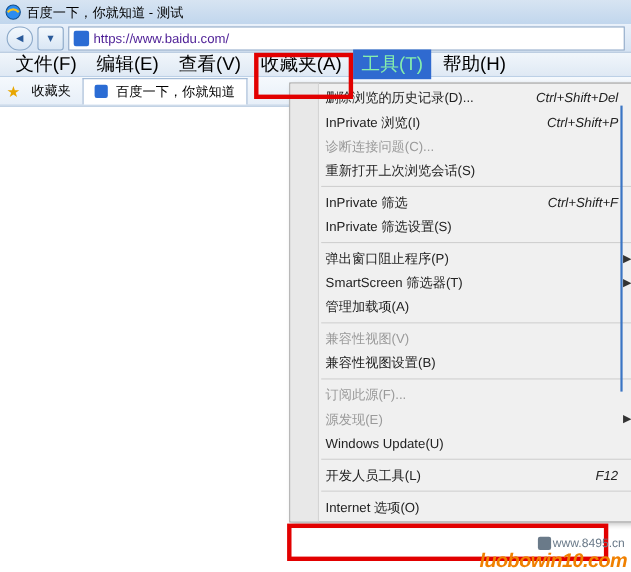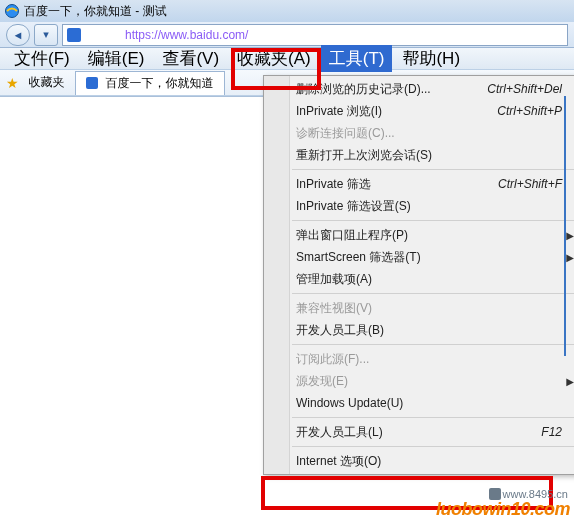--- a/index.html
+++ b/index.html
@@ -11,7 +11,7 @@
 .navrow { height: 26px; background: linear-gradient(#e8f0fa, #d5e3f3); display: flex; align-items: center; padding: 2px 6px; gap: 4px; border-bottom: 1px solid #9db6d4; }
 .navbtn { width: 24px; height: 22px; border: 1px solid #8ba8c8; border-radius: 3px; background: linear-gradient(#f3f8fd,#d9e6f4); display:flex;align-items:center;justify-content:center;font-size:11px;color:#2a5a9a;}
 .navbtn.round { border-radius: 11px; }
-.urlbox { flex: 1; height: 22px; background: #fff; border: 1px solid #8aa5c6; display: flex; align-items: center; padding: 0 4px; font-size: 12px; color: #8b5cf6; gap: 40px; }
+.urlbox { flex: 1; height: 22px; background: #fff; border: 1px solid #8aa5c6; display: flex; align-items: center; padding: 0 4px; font-size: 12px; color: #4c1d95; }
 .urlbox .favicon { width:14px; height:14px; margin-right:4px; background:#2b6cd4; border-radius:2px; }
 
 .menubar { height: 22px; background: linear-gradient(#f1f6fb,#dfe9f4); display: flex; align-items: center; font-size: 17px; border-bottom: 1px solid #bcd0e6; padding: 0 6px; gap: 2px; }

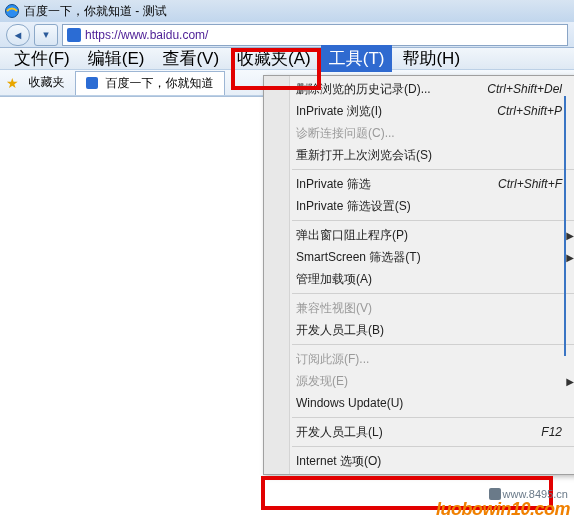--- a/index.html
+++ b/index.html
@@ -16,7 +16,7 @@
 
 .menubar { height: 22px; background: linear-gradient(#f1f6fb,#dfe9f4); display: flex; align-items: center; font-size: 17px; border-bottom: 1px solid #bcd0e6; padding: 0 6px; gap: 2px; }
 .menuitem { padding: 2px 8px; cursor: default; }
-.menuitem.active { background: #2f6ad0; color: #ffffff; }
+.menuitem.active { background: #2f6ad0; color: #86efac; }
 
 .bookbar { height: 26px; background: linear-gradient(#f5f9fd,#e7eff8); display:flex; align-items:center; font-size:12px; border-bottom:1px solid #bcd0e6; padding: 0 6px; gap: 10px; }
 .bookbar .star { color:#e8a600; font-size:14px; }

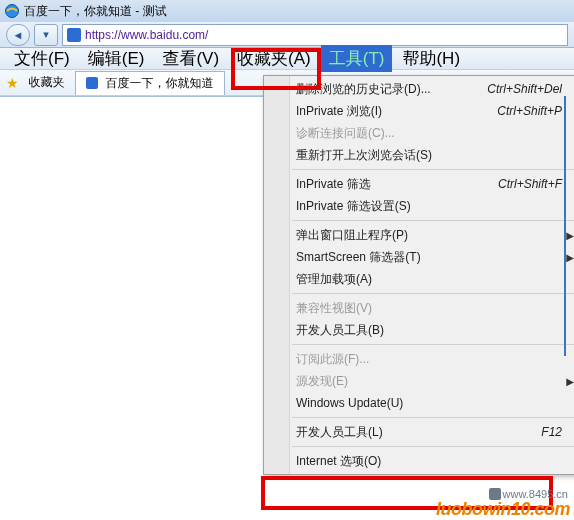--- a/index.html
+++ b/index.html
@@ -124,7 +124,7 @@
         <span>兼容性视图(V)</span>
       </li>
       <li>
-        <span>开发人员工具(B)</span>
+        <span>兼容性视图设置(B)</span>
       </li>
       <li class="sep"></li>
       <li class="disabled">

